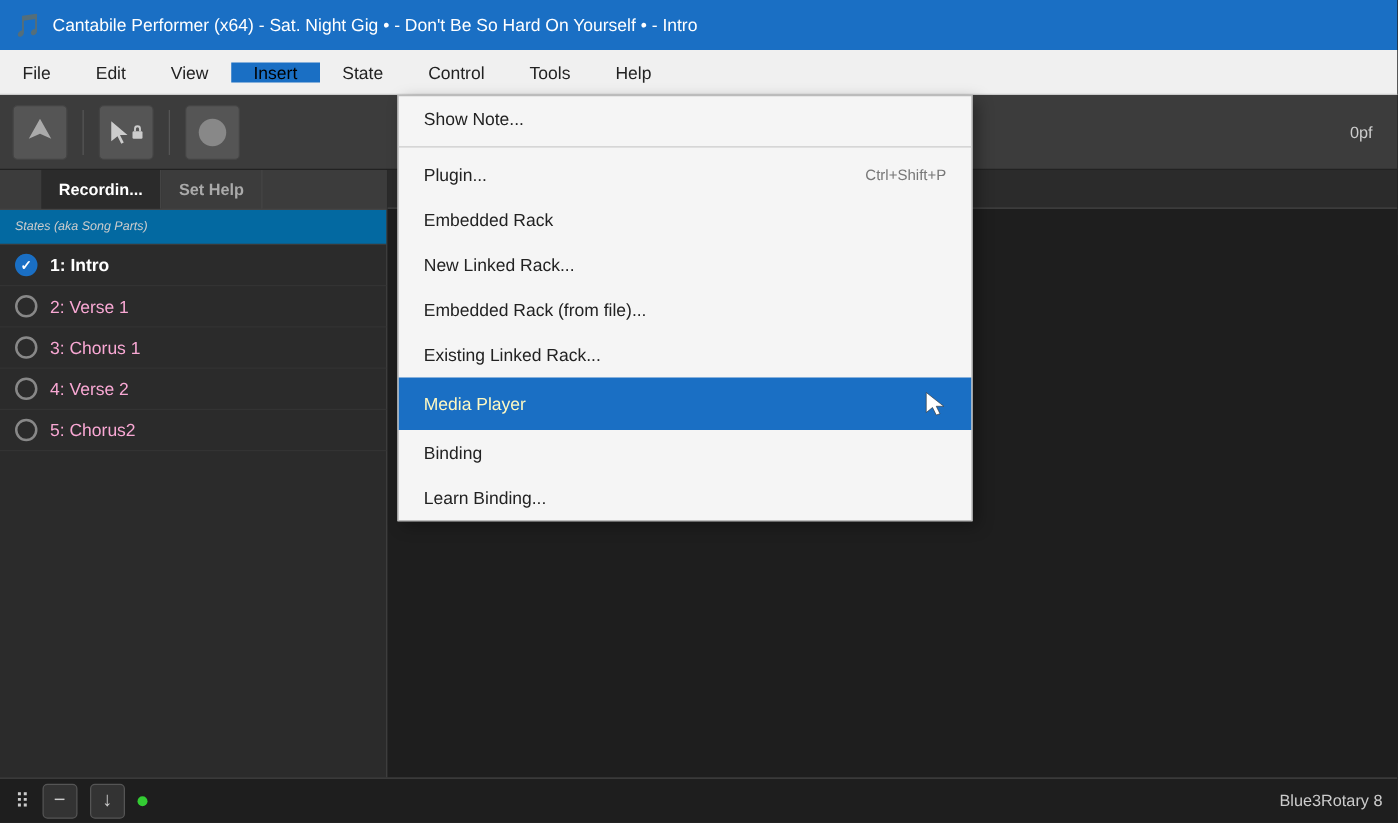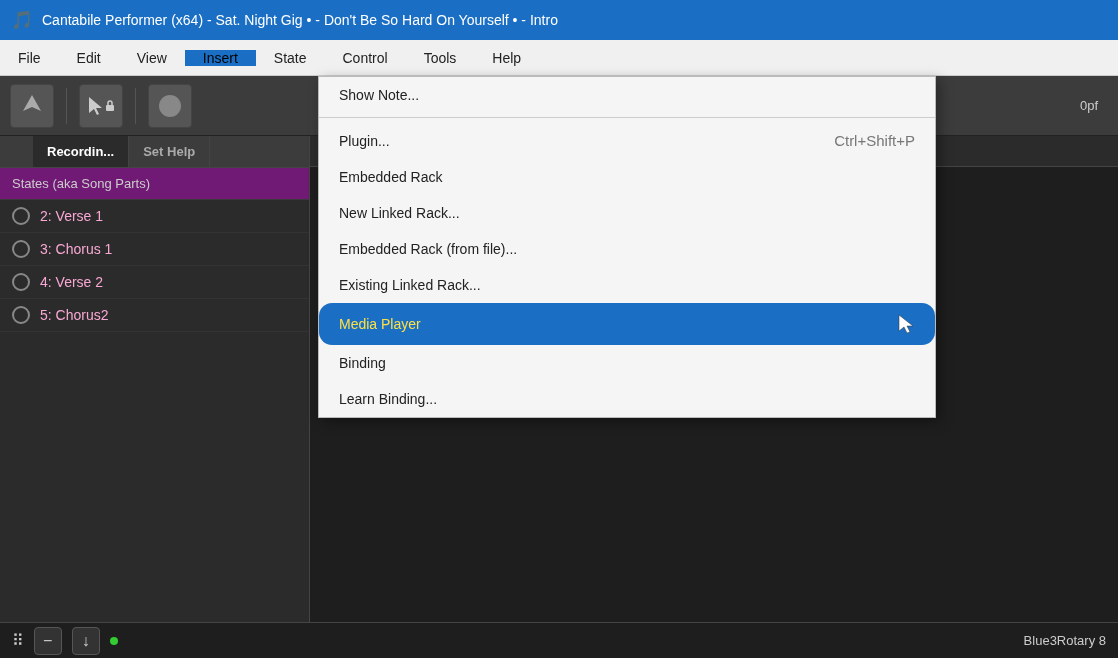--- a/index.html
+++ b/index.html
@@ -196,7 +196,7 @@
       position: absolute;
       top: 76px;
       left: 318px;
-      width: 618px;
+      width: 460px;
       background: #f5f5f5;
       border: 1px solid #bbb;
       box-shadow: 4px 4px 12px rgba(0,0,0,0.35);

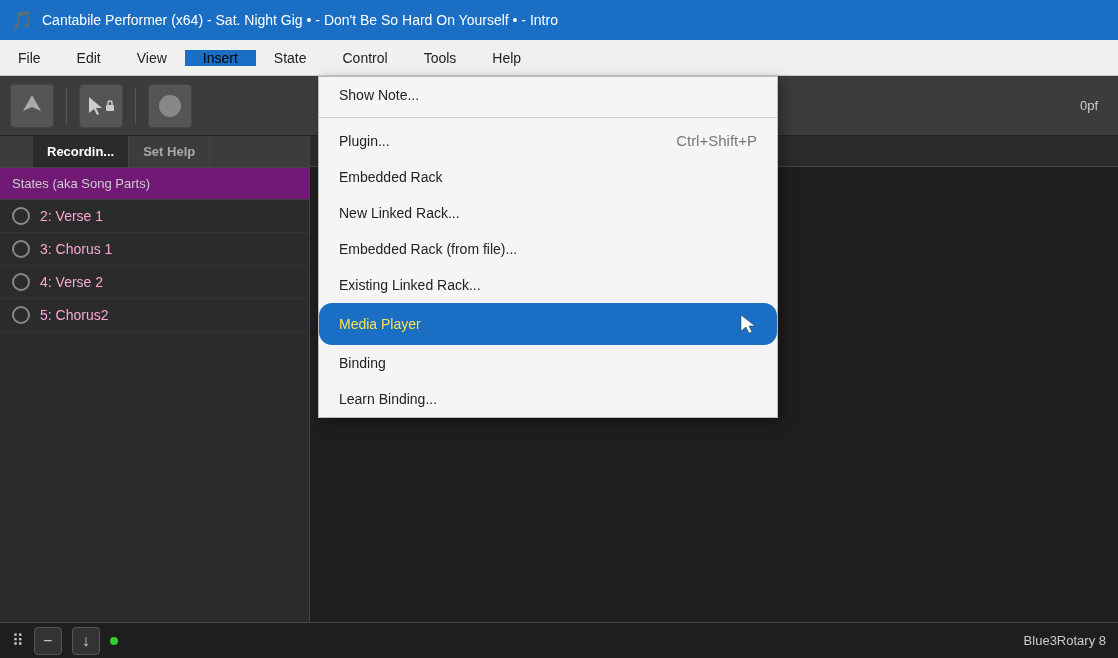--- a/index.html
+++ b/index.html
@@ -224,7 +224,7 @@
     }
     .shortcut-label {
       color: #777;
-      font-size: 15px;
+      font-size: 12px;
       margin-left: 40px;
     }
 

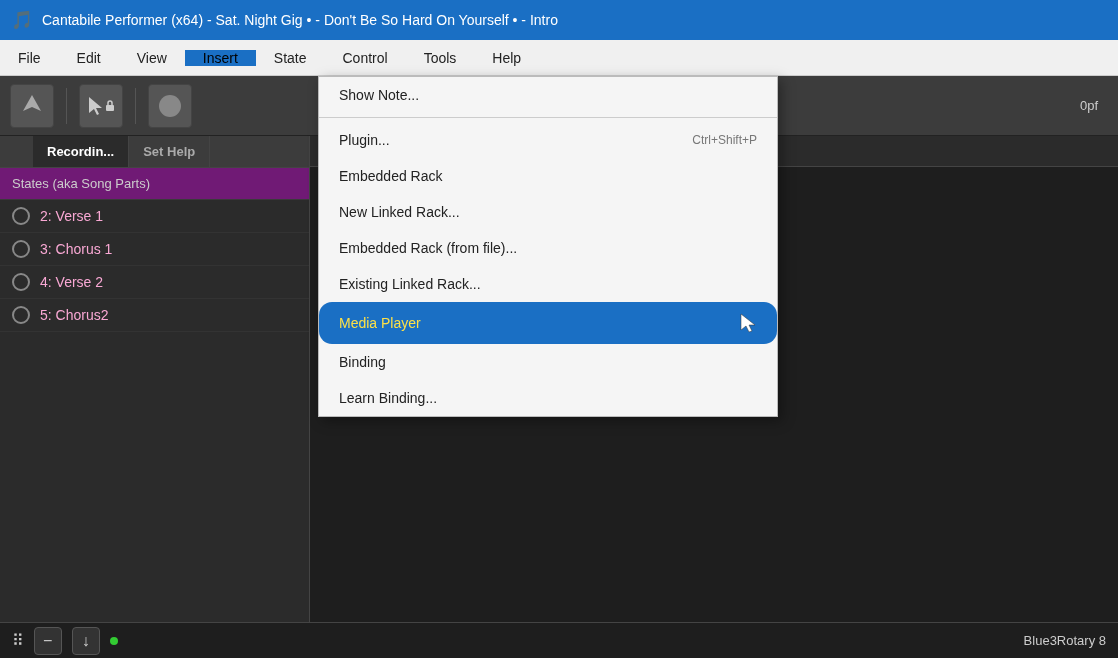--- a/index.html
+++ b/index.html
@@ -127,9 +127,10 @@
     .states-header {
       padding: 8px 12px;
       color: #ccc;
-      font-size: 13px;
-      background: #701a75;
+      font-size: 10px;
+      background: #0369a1;
       border-bottom: 1px solid #3a3a3a;
+      font-style: italic;
     }
     .state-item {
       display: flex;

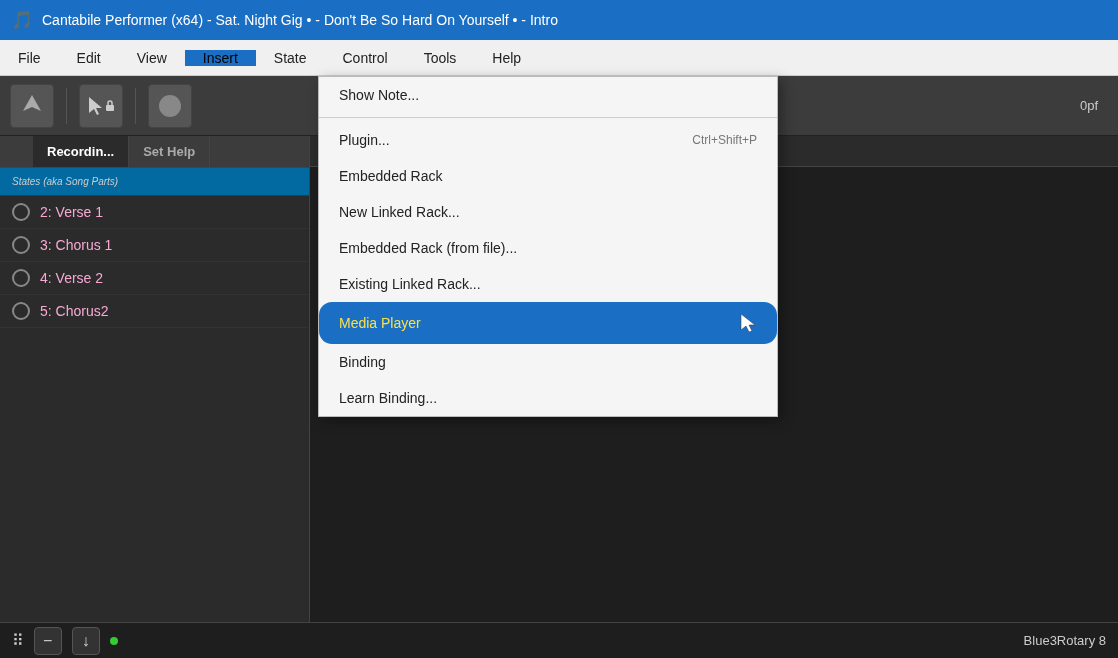--- a/index.html
+++ b/index.html
@@ -329,6 +329,10 @@
     </div>
     <div class="states-header">States (aka Song Parts)</div>
 
+    <div class="state-item active-state">
+      <div class="radio-circle checked"></div>
+      <span>1: Intro</span>
+    </div>
     <div class="state-item">
       <div class="radio-circle"></div>
       <span>2: Verse 1</span>

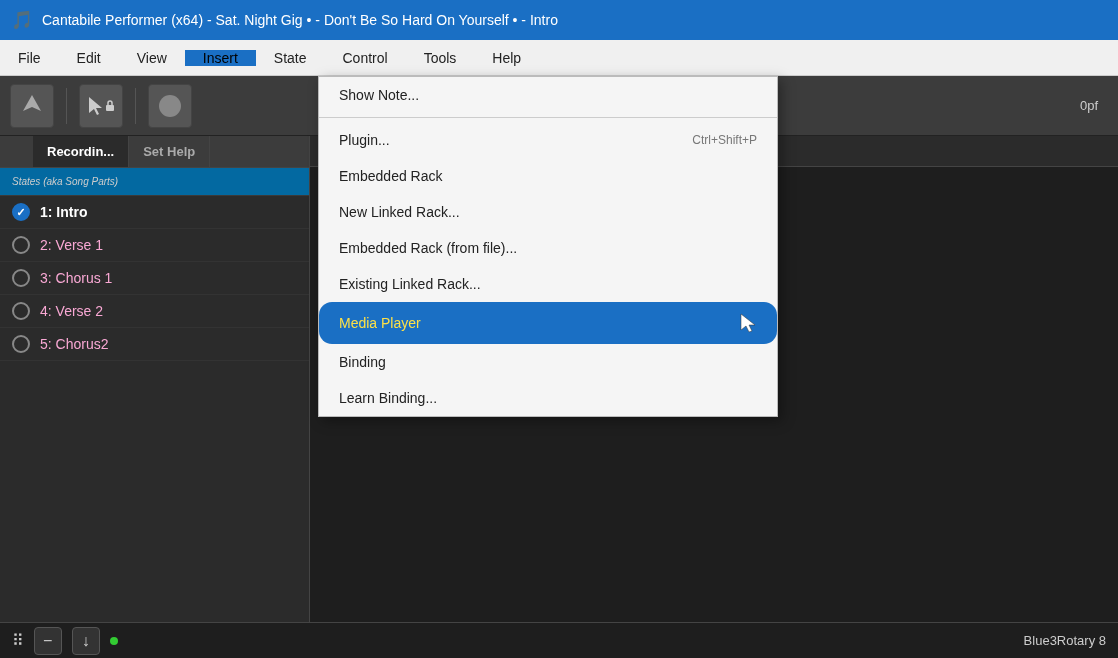--- a/index.html
+++ b/index.html
@@ -215,8 +215,7 @@
     }
     .dropdown-item.highlighted {
       background: #1a6fc4;
-      color: #fde047;
-      border-radius: 13px;
+      color: #fef9c3;
     }
     .dropdown-separator {
       height: 1px;

